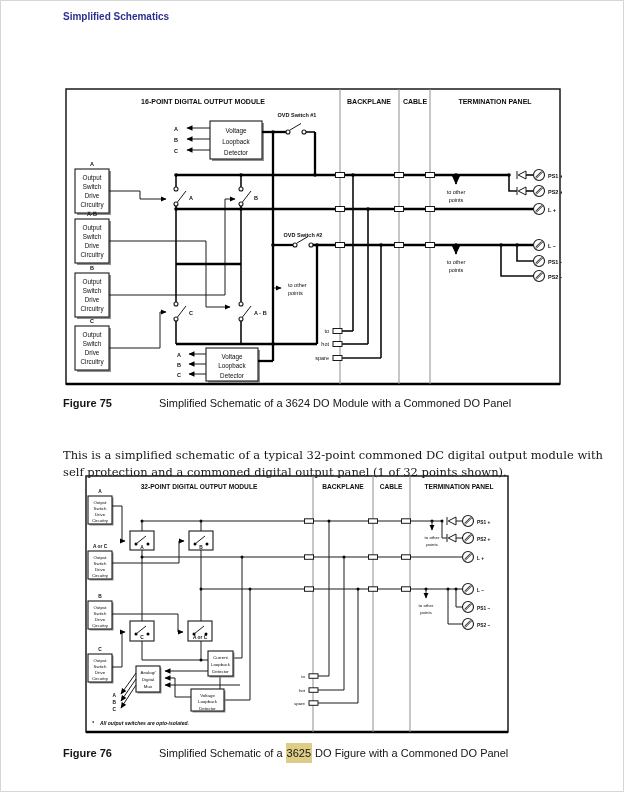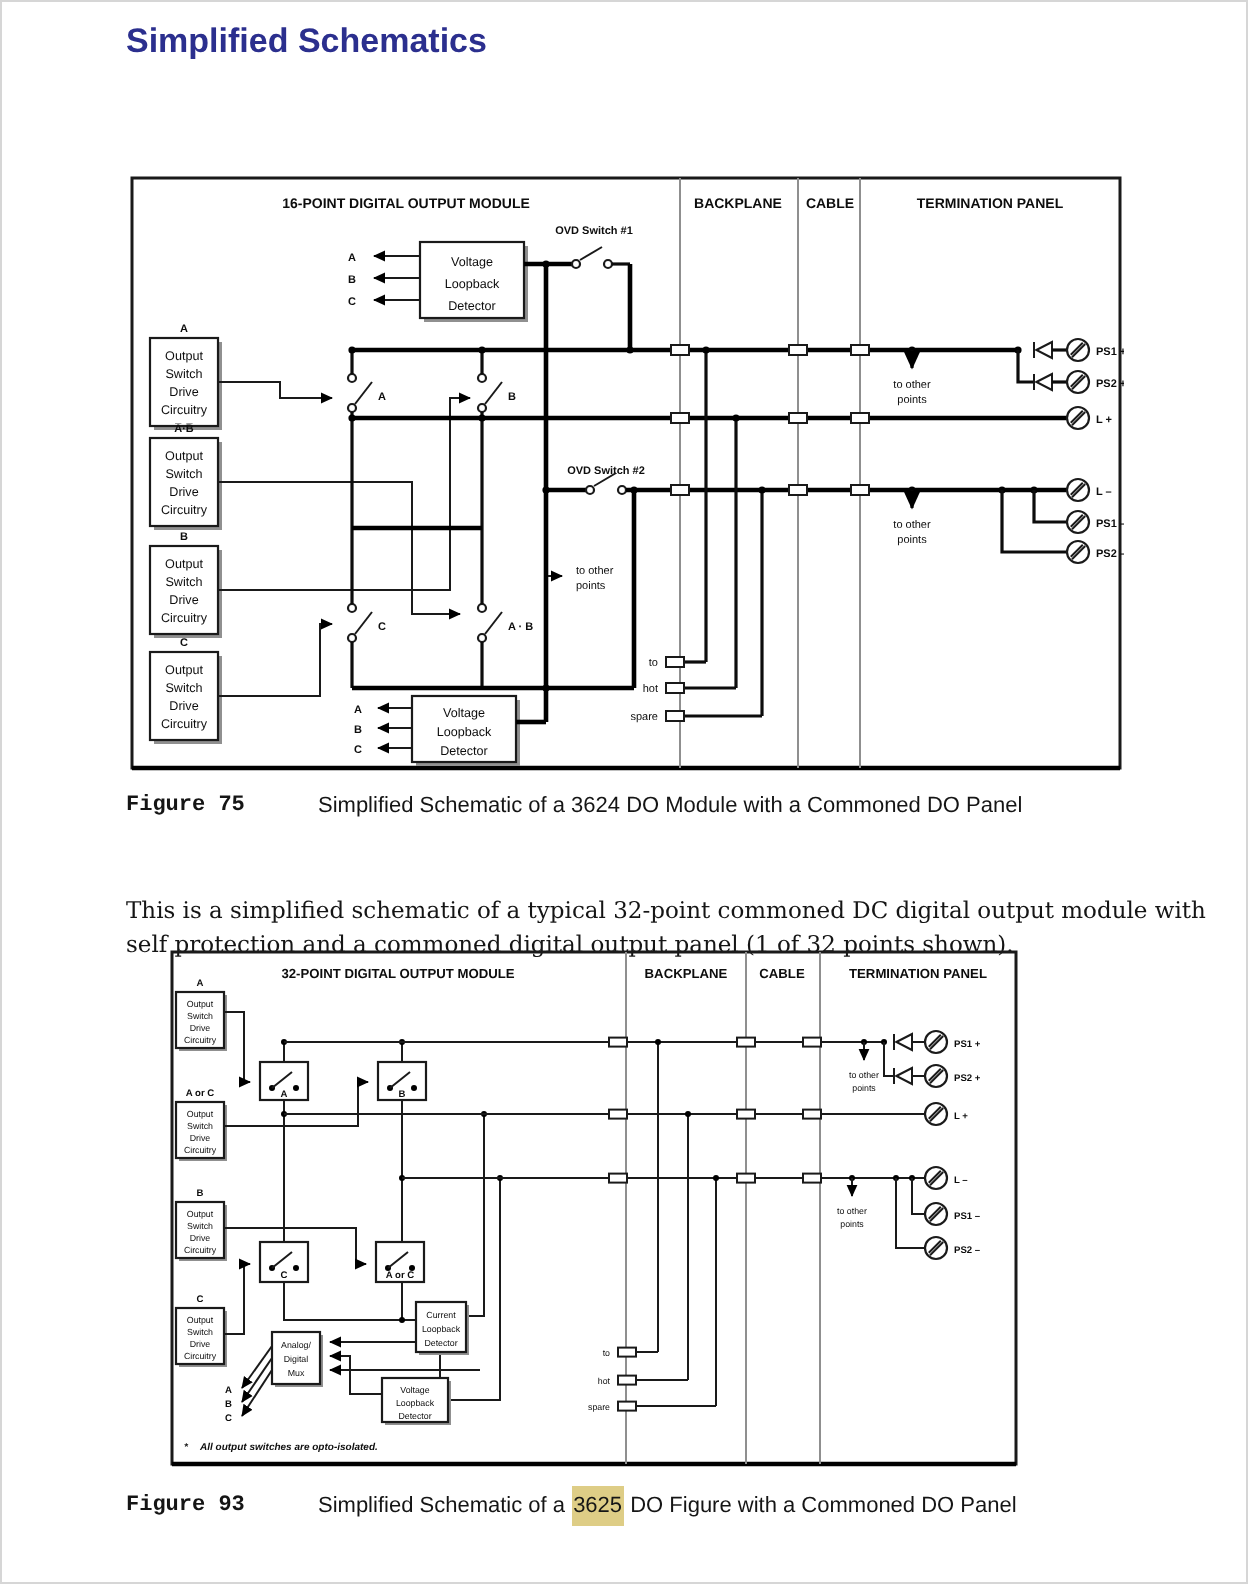--- a/index.html
+++ b/index.html
@@ -5,7 +5,7 @@
   html,body{margin:0;padding:0;background:#fff;}
   #page{position:relative;width:622px;height:790px;background:#fff;border:1px solid #d6d6d6;
         font-family:"Liberation Sans",sans-serif;color:#111;overflow:hidden;}
-  .heading{position:absolute;left:62px;top:10px;font-size:17px;font-weight:bold;color:#2b2f8e;}
+  .heading{position:absolute;left:62px;top:10px;font-size:10px;font-weight:bold;color:#2b2f8e;}
   .para{position:absolute;left:62px;width:540px;font-family:"DejaVu Serif",serif;
         font-size:11.5px;line-height:17px;color:#151515;}
   .para div{white-space:nowrap;}

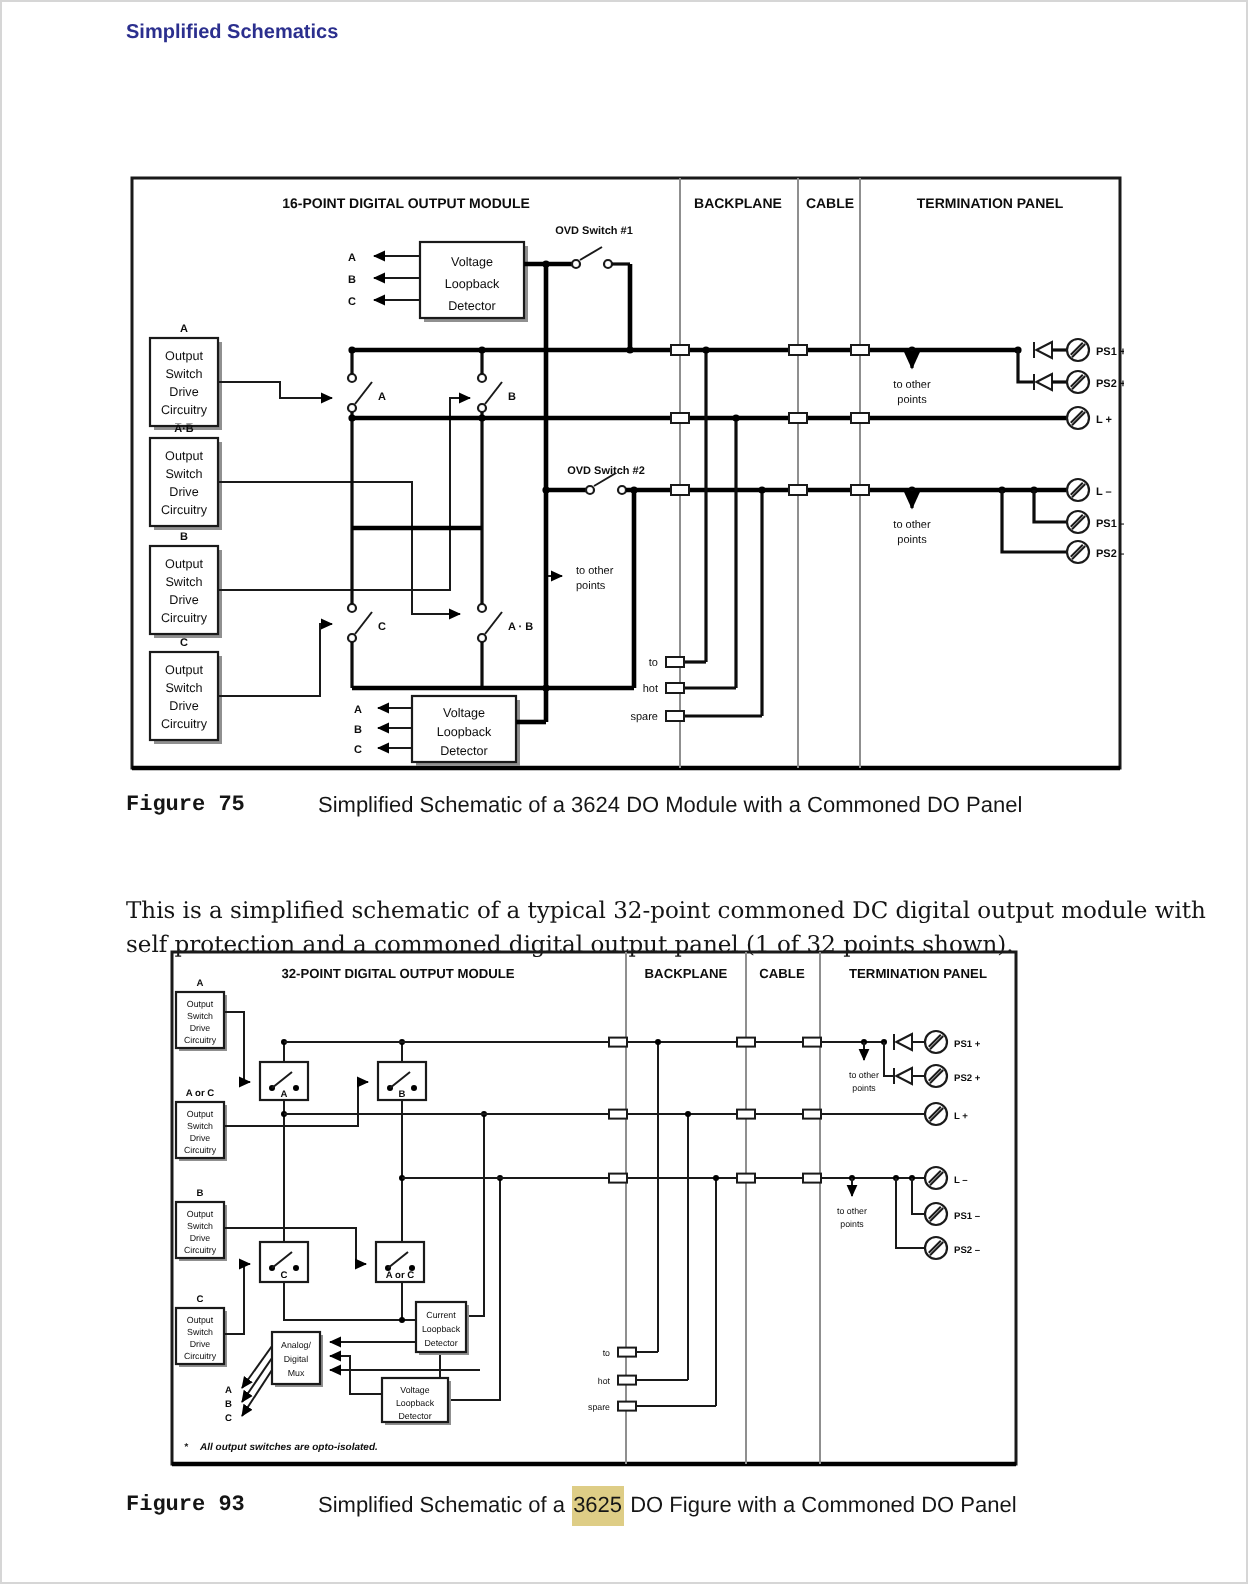--- a/index.html
+++ b/index.html
@@ -12,7 +12,7 @@
   #para1{top:38px;}
   #para2{top:446px;}
   .figcap{position:absolute;left:62px;font-size:11px;color:#151515;}
-  .figcap .fl{position:absolute;left:0;top:0;font-weight:bold;white-space:nowrap;font-family:Liberation Mono, monospace;}
+  .figcap .fl{position:absolute;left:0;top:0;font-weight:bold;white-space:nowrap;}
   .figcap .ct{position:absolute;left:70px;top:0;white-space:nowrap;margin-left:26px;}
   #figcap75{top:396px;}
   #figcap76{top:746px;}

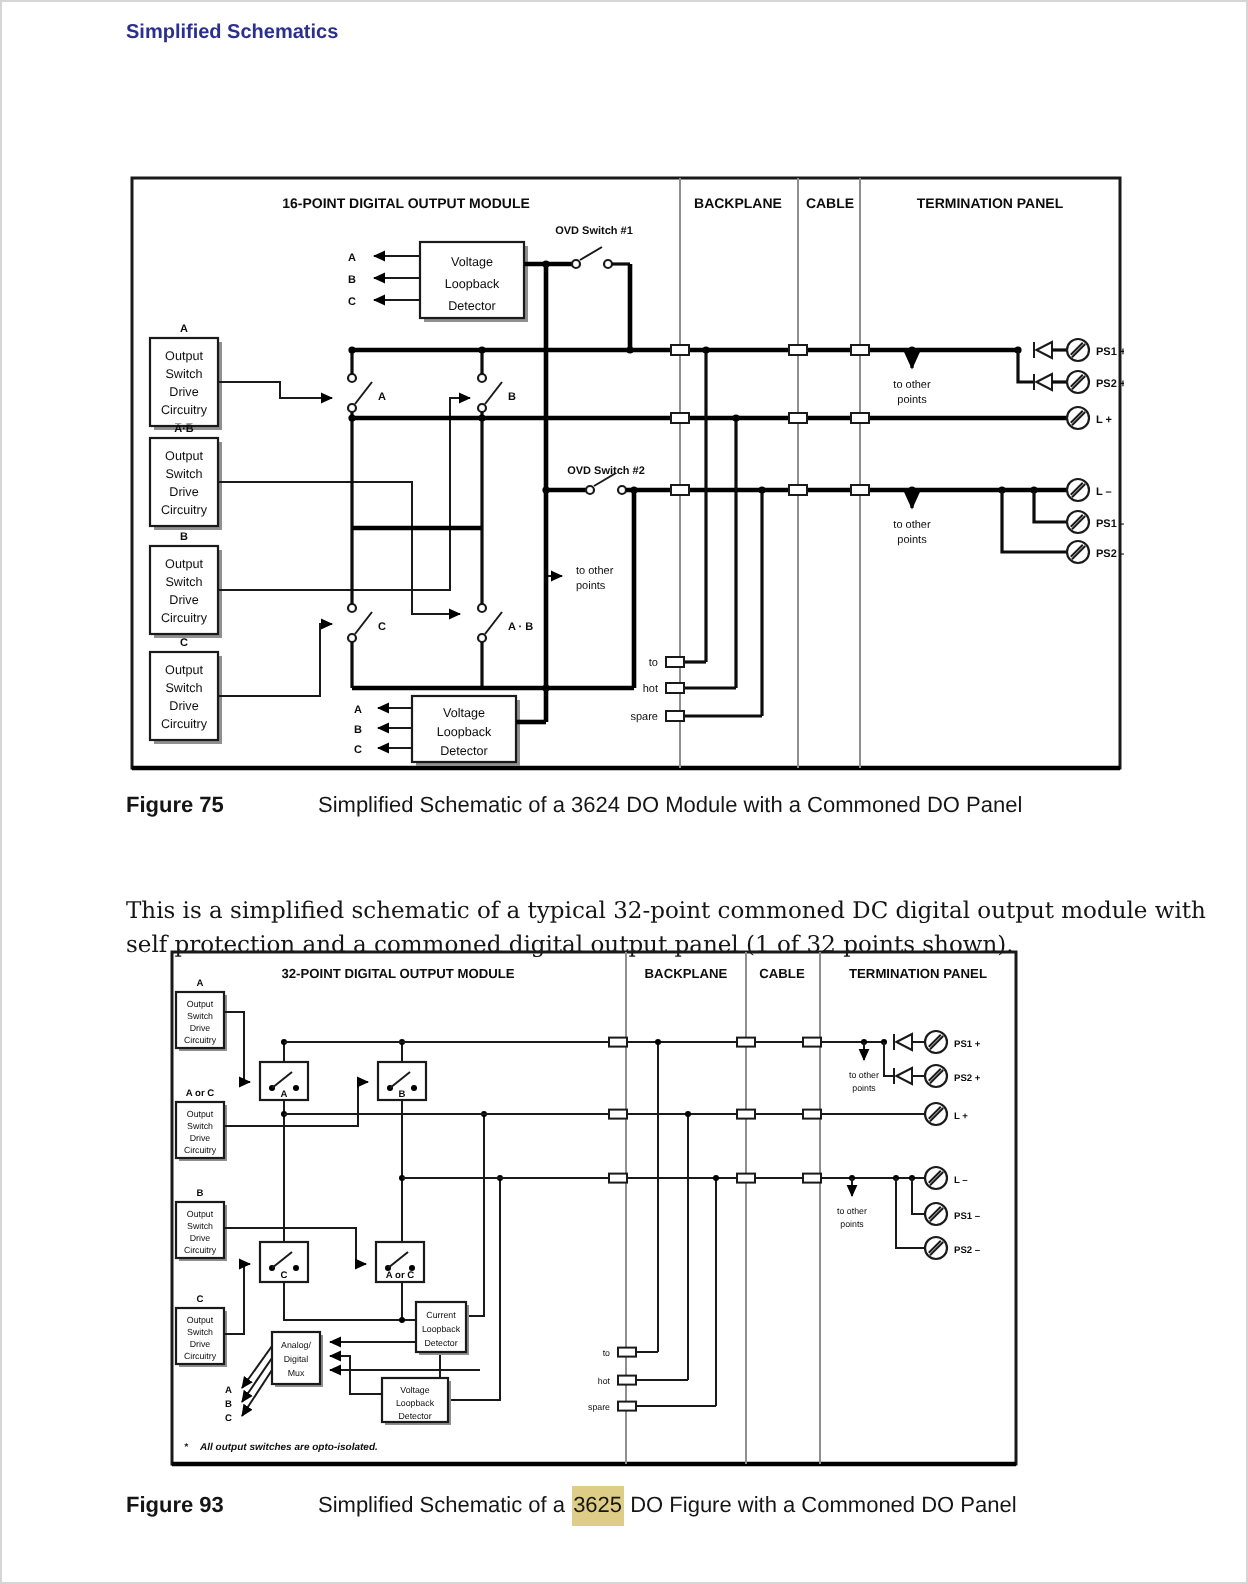--- a/index.html
+++ b/index.html
@@ -521,7 +521,7 @@
   </svg>
 
   <div class="figcap" id="figcap76">
-    <span class="fl">Figure 93</span>
+    <span class="fl">Figure 76</span>
     <span class="ct"><span>Simplified Schematic of a </span><span class="hl">3625</span><span> DO Figure with a Commoned DO Panel</span></span>
   </div>
 

